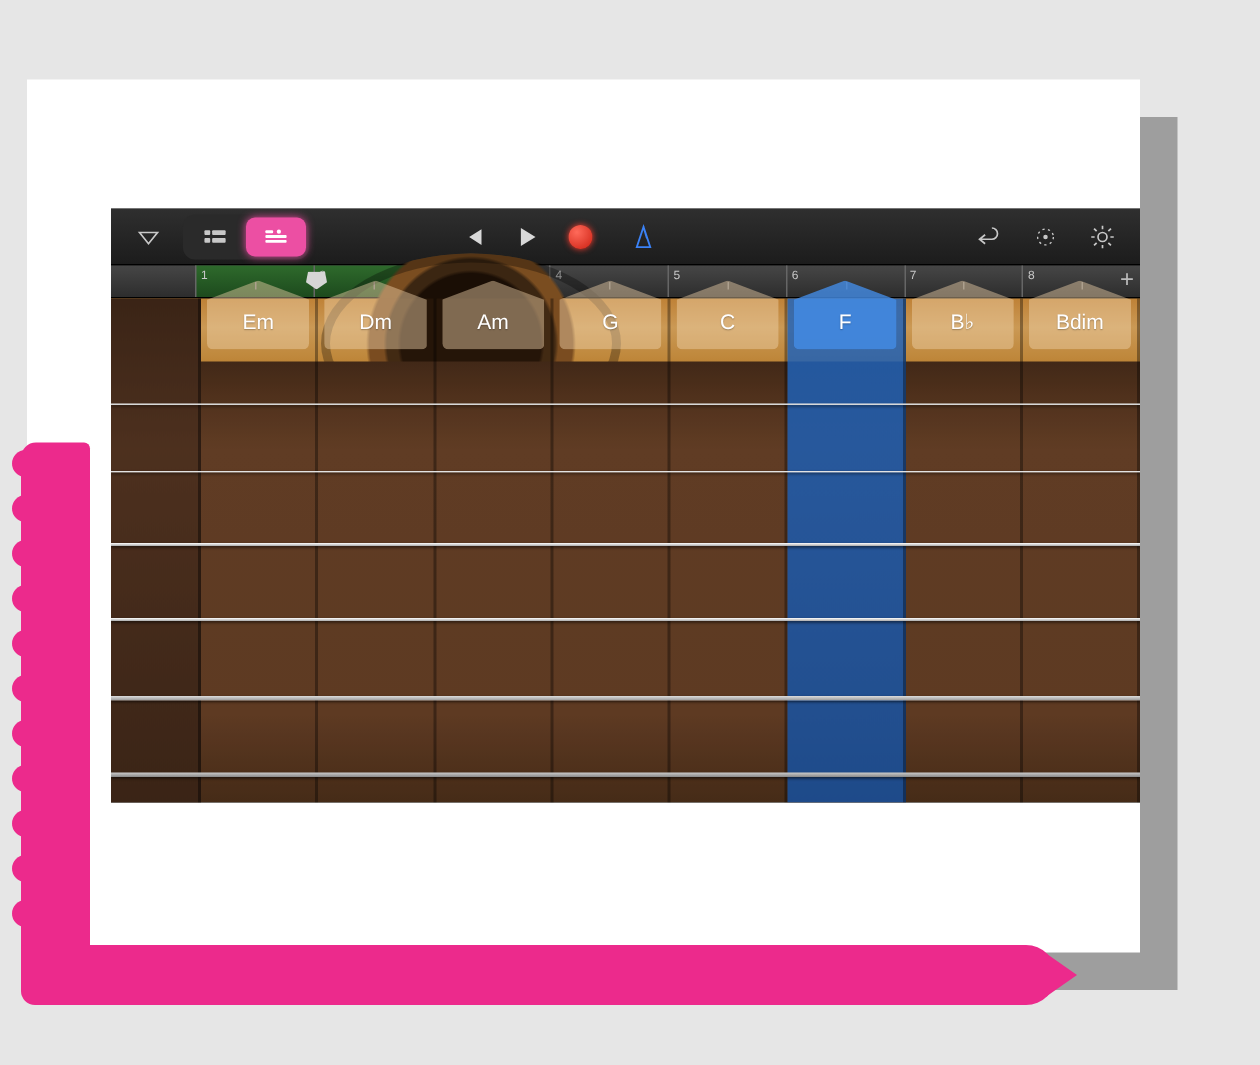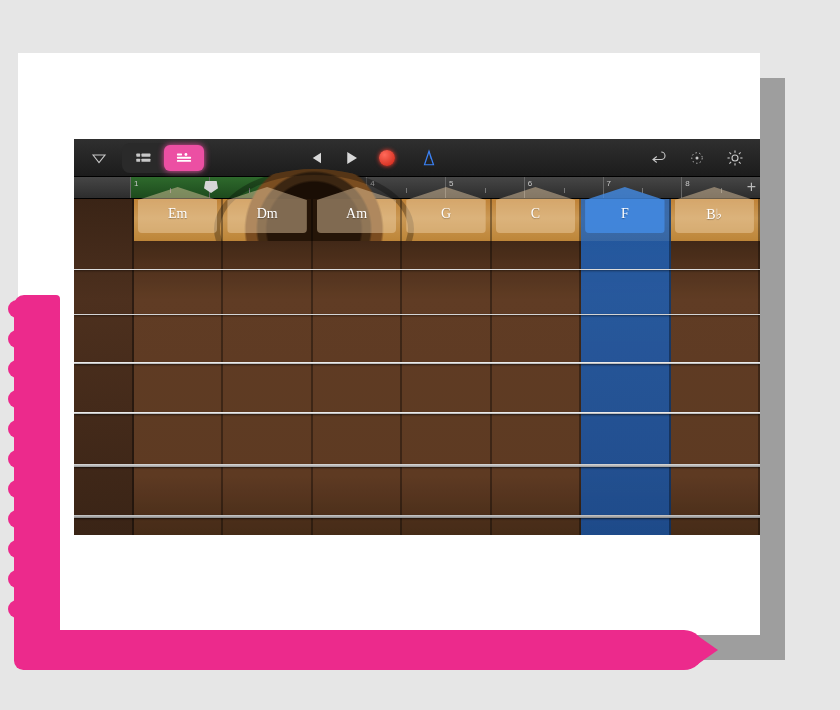--- a/index.html
+++ b/index.html
@@ -167,7 +167,6 @@
     flex: 1; position: relative;
     border-right: 2px solid rgba(0,0,0,0.35);
     background: rgba(120,70,35,0.12);
-    font-family: Liberation Serif, serif;
   }
   .chord-col.active {
     background: linear-gradient( rgba(33,99,185,0.85), rgba(26,78,150,0.9));

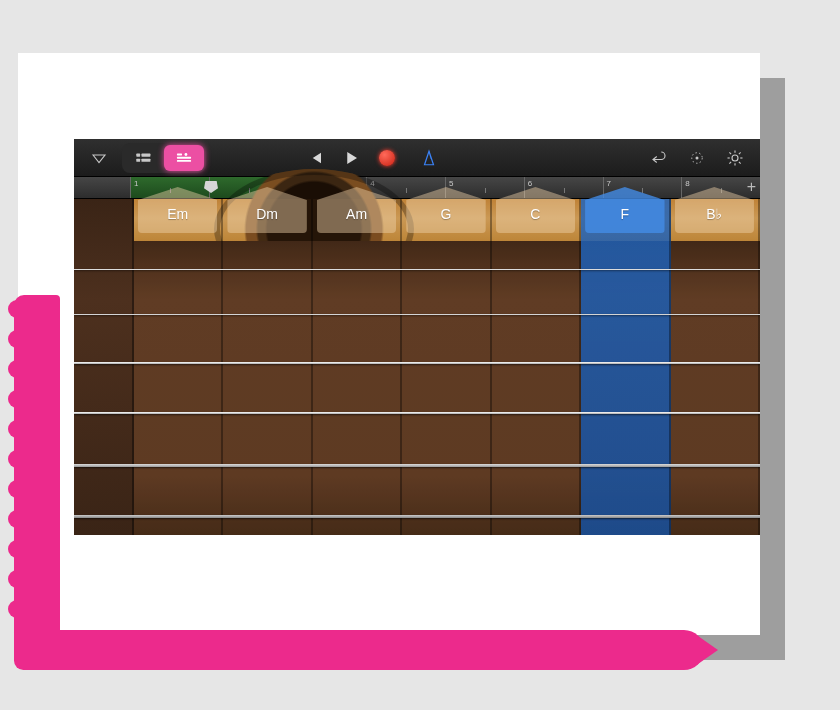--- a/index.html
+++ b/index.html
@@ -363,6 +363,11 @@
               <span>B♭</span>
             </div>
         </div>
+        <div class="chord-col">
+          <div class="chord-tab">
+              <span>Bdim</span>
+            </div>
+        </div>
       </div>
 
       <div class="string s1"></div>

